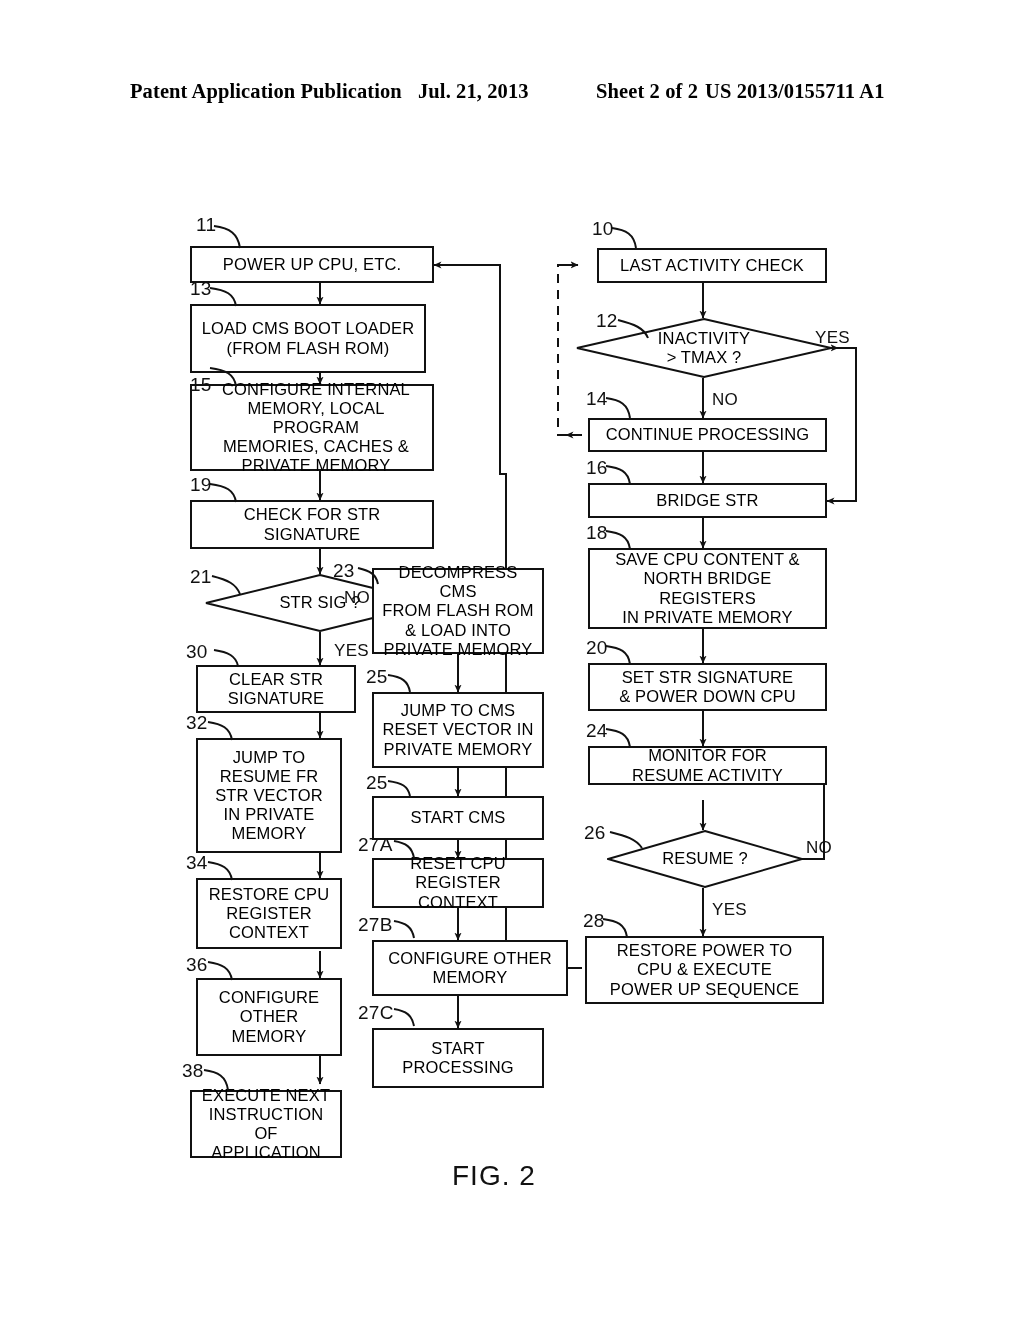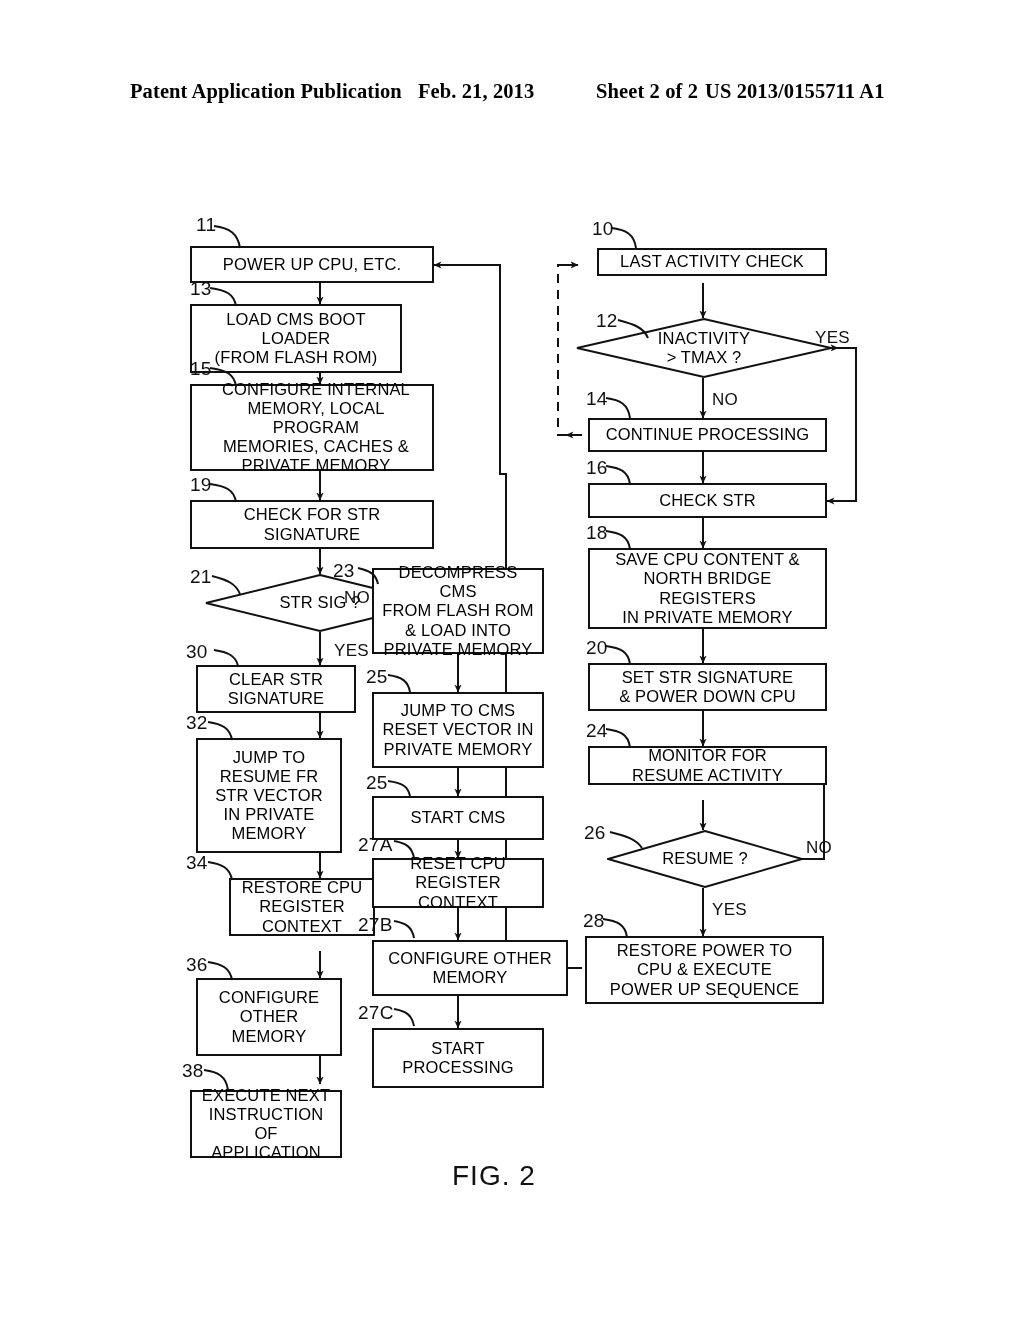--- a/index.html
+++ b/index.html
@@ -72,7 +72,7 @@
 
 <div id="pub-header">
   <div class="hdr-pub row">Patent Application Publication</div>
-  <div class="hdr-date row">Feb. 21, 2013</div>
+  <div class="hdr-date row">Jul. 21, 2013</div>
   <div class="hdr-sheet row">Sheet 2 of 2</div>
   <div class="hdr-num row">US 2013/0155711 A1</div>
 </div>

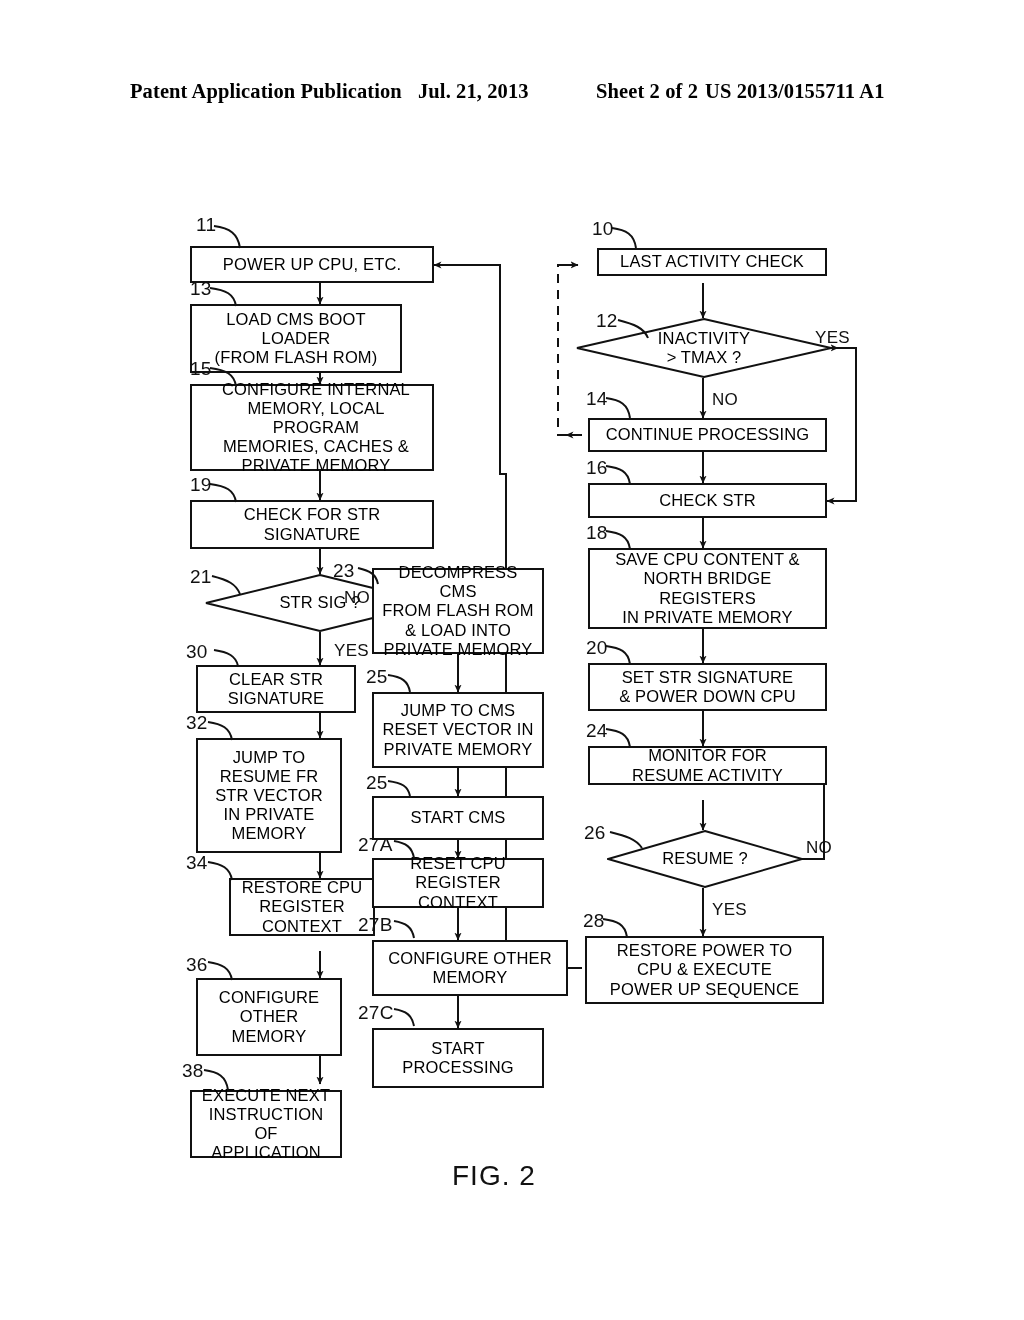--- a/index.html
+++ b/index.html
@@ -271,7 +271,7 @@
     <path d="M2,3 C14,5 20,9 22,20" stroke="#111" stroke-width="2" fill="none"></path>
   </svg>
 
-  <div class="node" style="left:597px;top:248px;width:230px;height:28px;">LAST ACTIVITY CHECK</div>
+  <div class="node" style="left:597px;top:248px;width:230px;height:35px;">LAST ACTIVITY CHECK</div>
   <div class="ref" style="left:592px;top:218px;">10</div>
   <svg style="position:absolute;left:610px;top:224px;" width="36" height="28">
     <path d="M2,4 C16,6 24,10 26,24" stroke="#111" stroke-width="2" fill="none"></path>

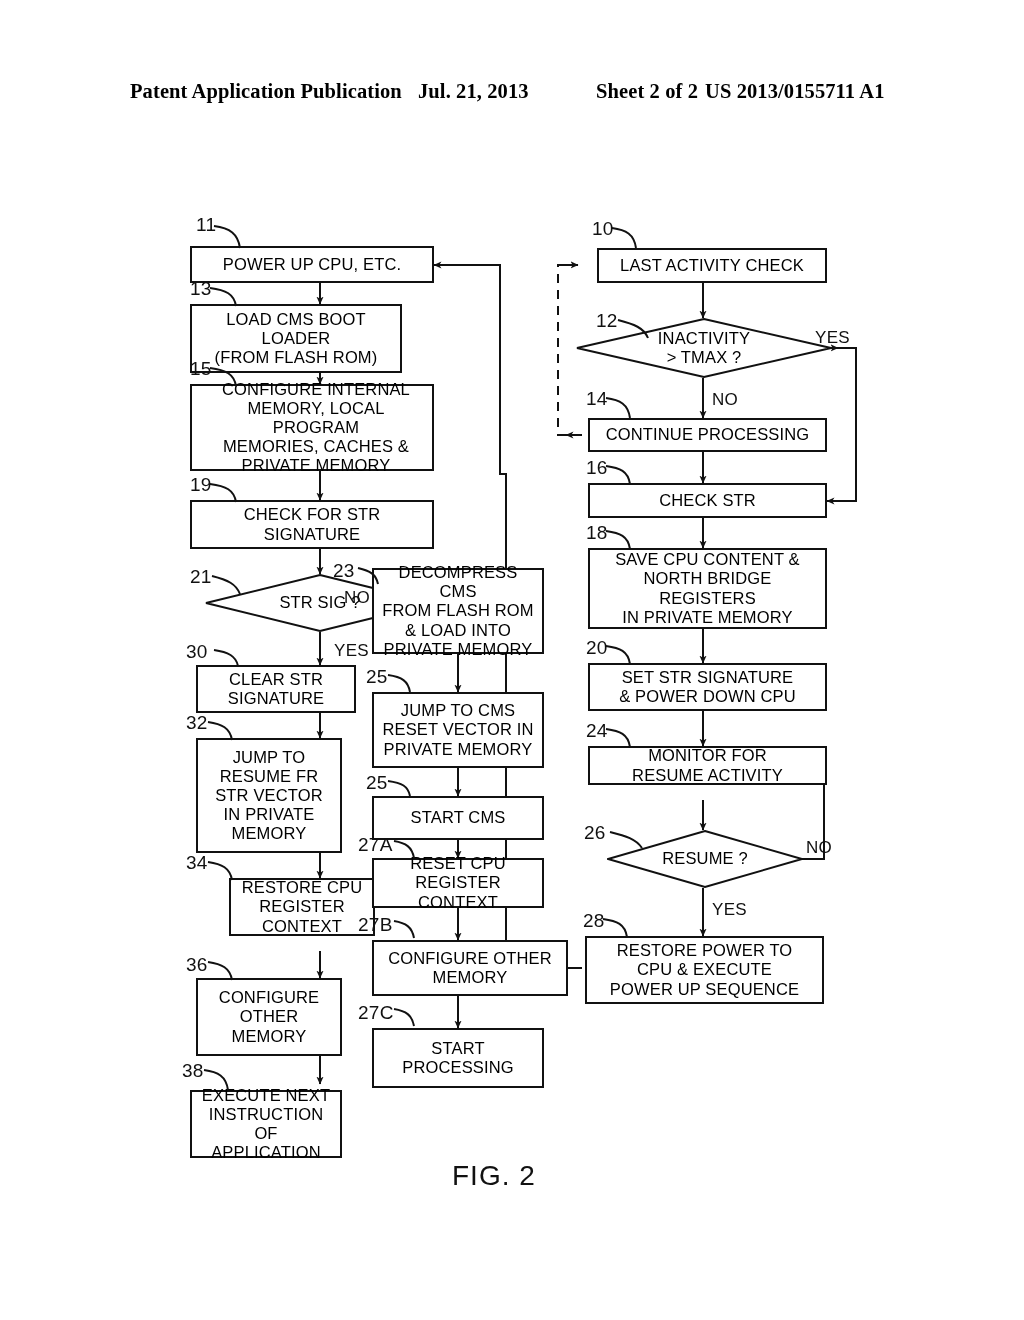--- a/index.html
+++ b/index.html
@@ -149,7 +149,7 @@
     <path d="M2,4 C18,6 26,12 28,26" stroke="#111" stroke-width="2" fill="none"></path>
   </svg>
 
-  <div class="node" style="left:190px;top:304px;width:212px;height:69px;text-align:center;">LOAD CMS BOOT LOADER
+  <div class="node" style="left:190px;top:304px;width:236px;height:69px;text-align:center;">LOAD CMS BOOT LOADER
 (FROM FLASH ROM)</div>
   <div class="ref" style="left:190px;top:278px;">13</div>
   <svg style="position:absolute;left:208px;top:284px;" width="40" height="26">

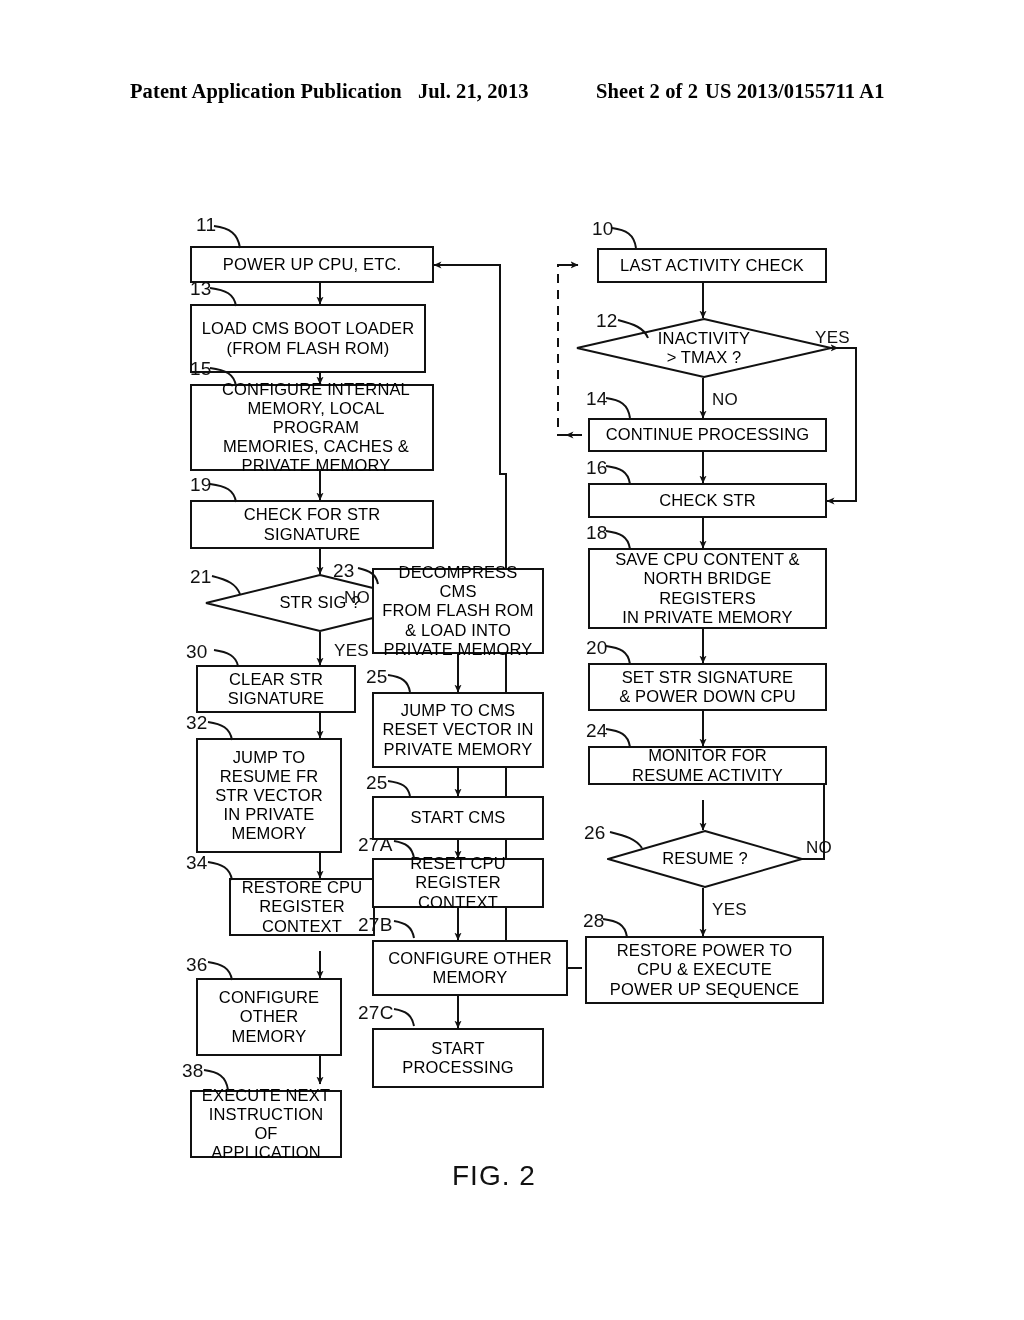--- a/index.html
+++ b/index.html
@@ -160,7 +160,7 @@
 MEMORY, LOCAL PROGRAM
 MEMORIES, CACHES &amp;
 PRIVATE MEMORY</div>
-  <div class="ref" style="left:190px;top:358px;">15</div>
+  <div class="ref" style="left:190px;top:374px;">15</div>
   <svg style="position:absolute;left:208px;top:364px;" width="40" height="26">
     <path d="M2,4 C18,6 26,10 28,22" stroke="#111" stroke-width="2" fill="none"></path>
   </svg>

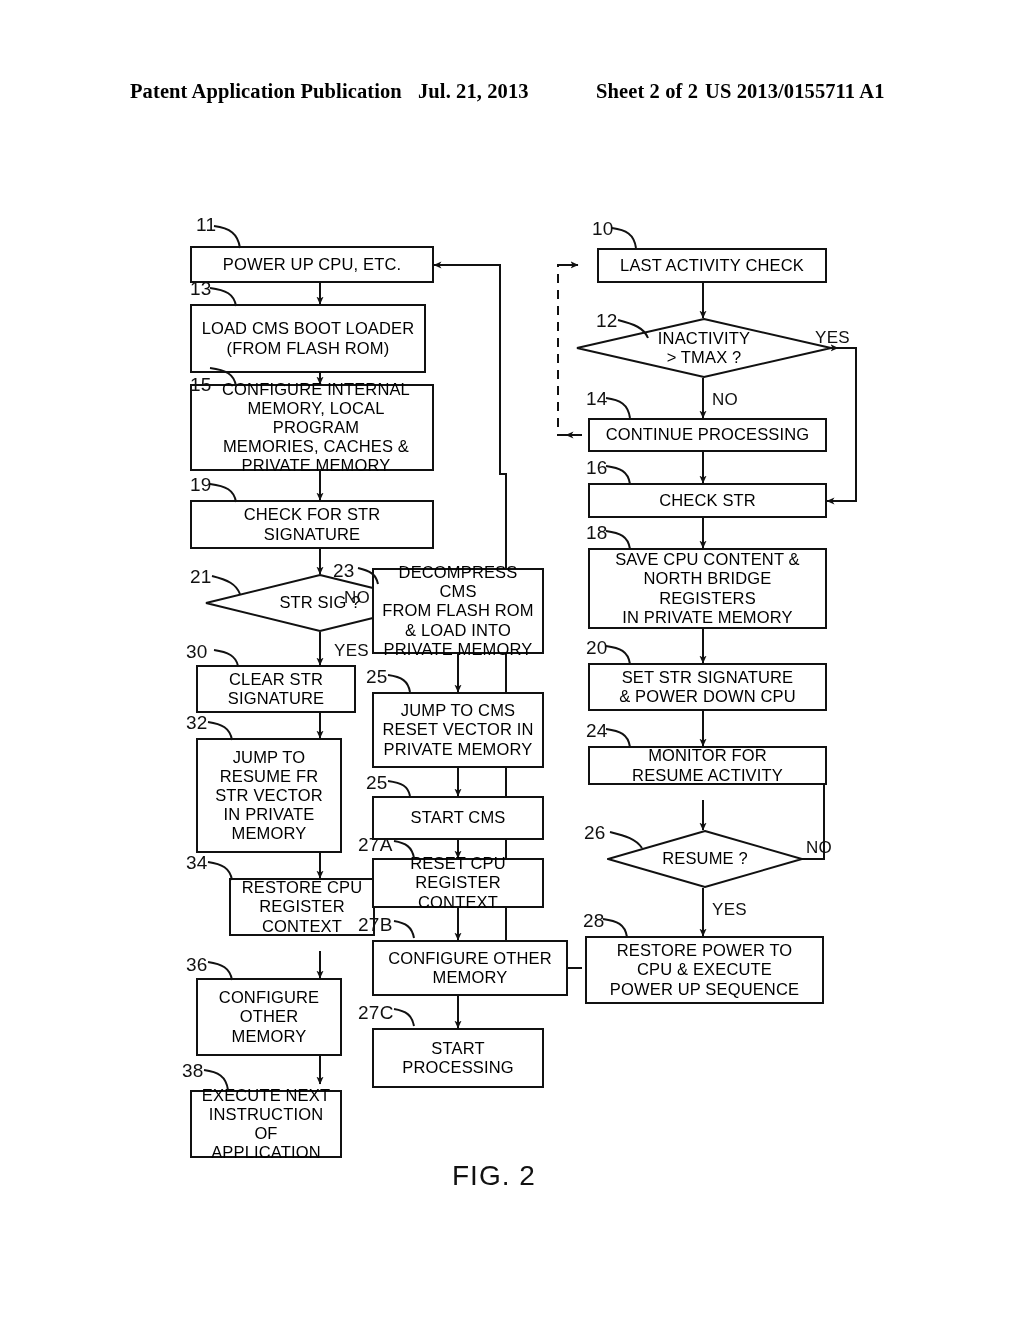--- a/index.html
+++ b/index.html
@@ -298,7 +298,7 @@
     <path d="M2,4 C16,6 24,10 26,24" stroke="#111" stroke-width="2" fill="none"></path>
   </svg>
 
-  <div class="node" style="left:588px;top:483px;width:239px;height:35px;">CHECK STR</div>
+  <div class="node" style="left:588px;top:483px;width:239px;height:35px;">BRIDGE STR</div>
   <div class="ref" style="left:586px;top:457px;">16</div>
   <svg style="position:absolute;left:604px;top:462px;" width="36" height="26">
     <path d="M2,4 C16,6 24,9 26,22" stroke="#111" stroke-width="2" fill="none"></path>

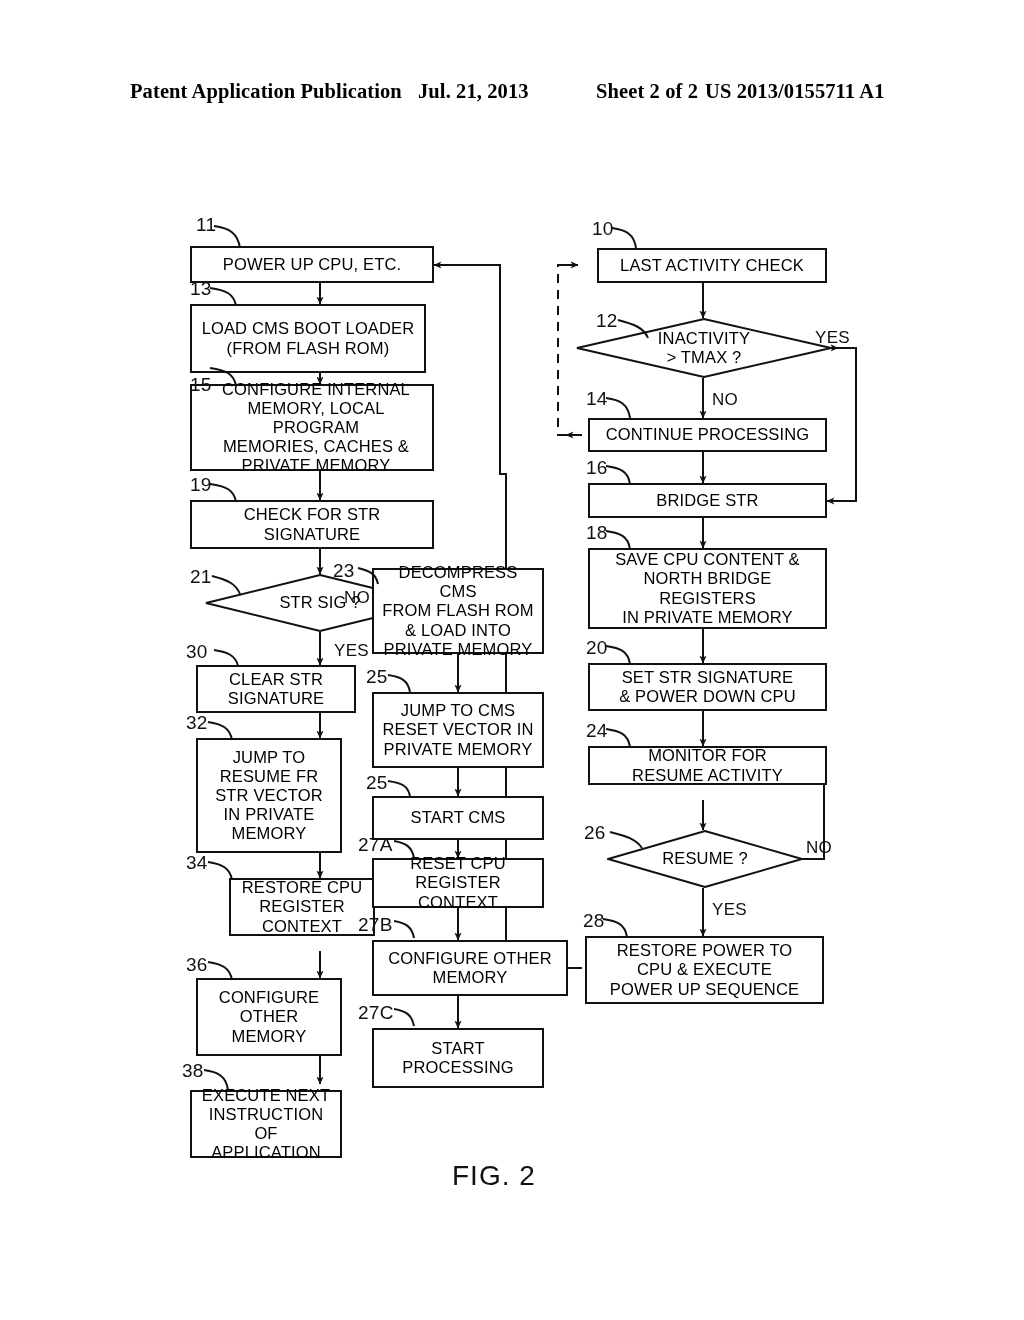--- a/index.html
+++ b/index.html
@@ -203,7 +203,7 @@
     <path d="M2,4 C16,6 24,10 26,22" stroke="#111" stroke-width="2" fill="none"></path>
   </svg>
 
-  <div class="node" style="left:196px;top:878px;width:146px;height:58px;margin-left:33px;">RESTORE CPU
+  <div class="node" style="left:196px;top:878px;width:146px;height:71px;">RESTORE CPU
 REGISTER
 CONTEXT</div>
   <div class="ref" style="left:186px;top:852px;">34</div>

